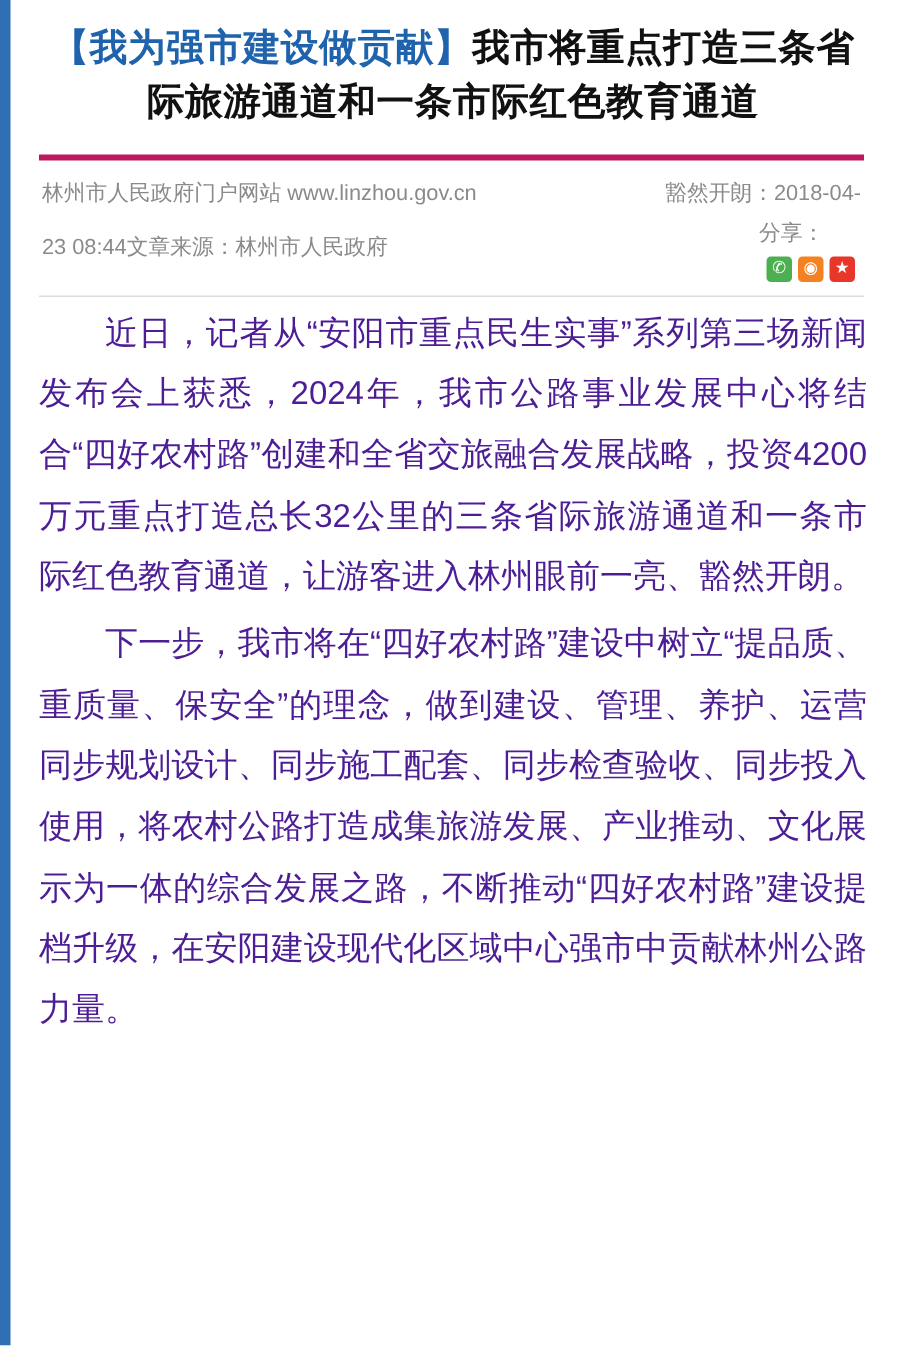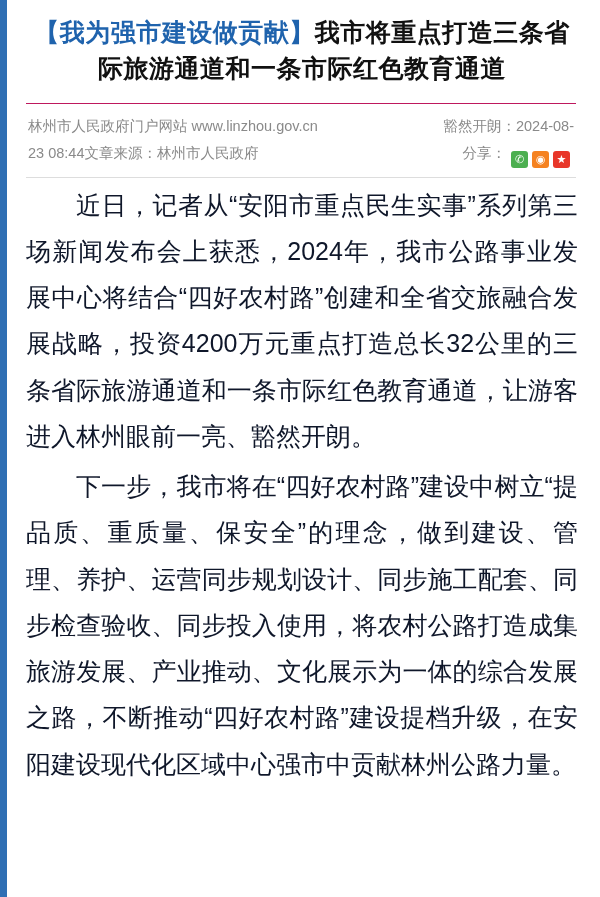--- a/index.html
+++ b/index.html
@@ -45,7 +45,7 @@
   }
   .meta {
     margin: 6px 6px 0 8px;
-    border-top: 1px solid #be185d;
+    border-top: 4px solid #be185d;
     border-bottom: 1px solid #dddddd;
     padding: 9px 2px 9px 2px;
     font-size: 14.5px;

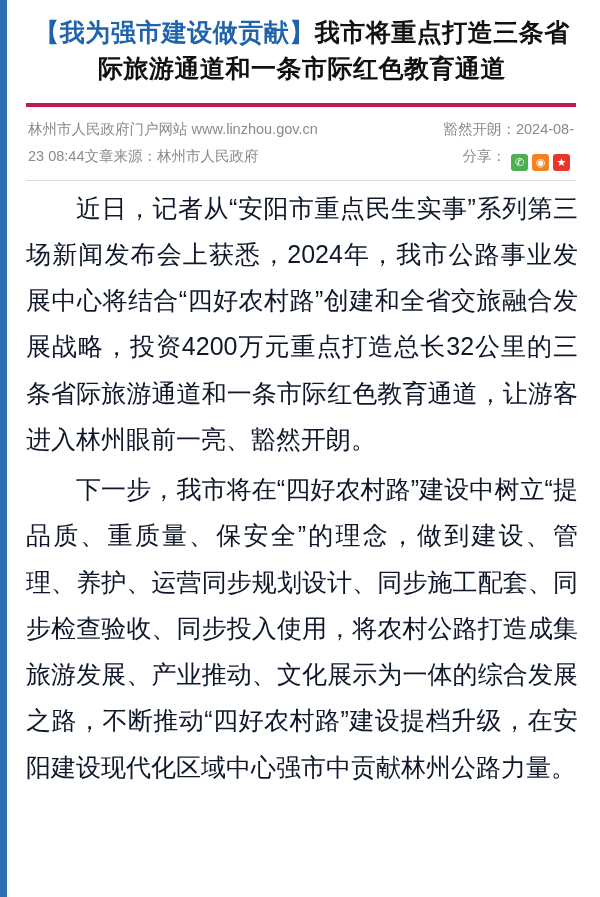--- a/index.html
+++ b/index.html
@@ -139,7 +139,7 @@
         <span class="meta-url">www.linzhou.gov.cn</span>
       </span>
       <span class="meta-right">
-        <span>豁然开朗：</span><span>2024-08-</span>
+        <span>豁然开朗：</span><span>2018-04-</span>
       </span>
     </div>
     <div class="meta-row2">

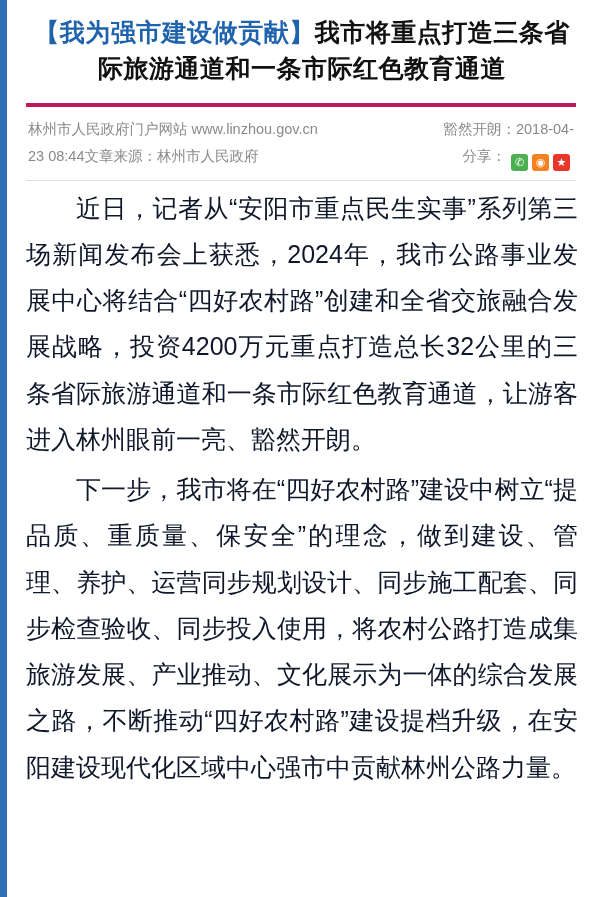--- a/index.html
+++ b/index.html
@@ -82,8 +82,9 @@
   }
   .share-wrap {
     display: flex;
-    align-items: flex-end;
+    align-items: flex-start;
     white-space: nowrap;
+    flex-direction: column;
   }
   .share-label {
     color: #8a8a8a;

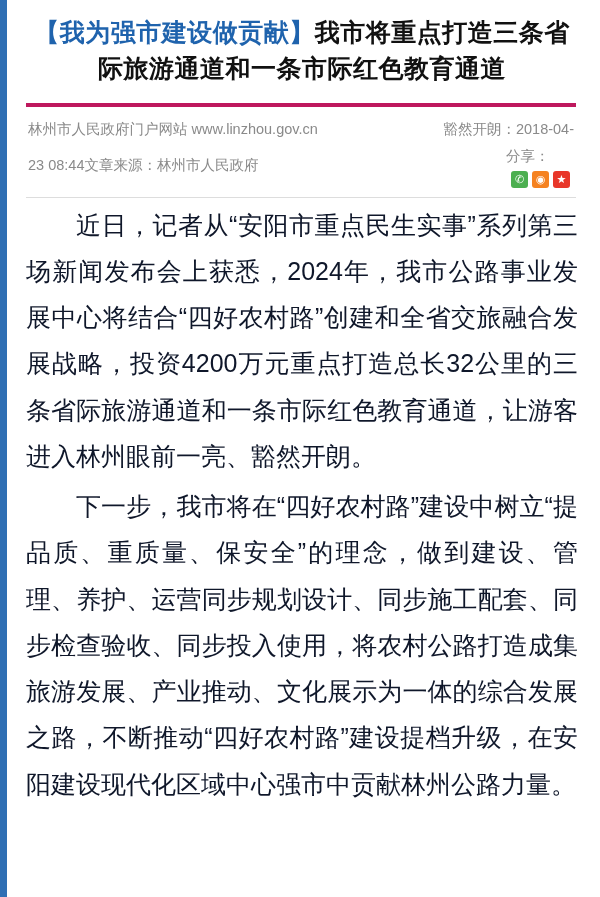--- a/index.html
+++ b/index.html
@@ -111,9 +111,9 @@
 
   .body-text {
     margin: 4px 4px 0 8px;
-    font-size: 25px;
+    font-size: 22px;
     line-height: 1.85;
-    color: #0f172a;
+    color: #4c1d95;
     text-align: justify;
     text-justify: inter-ideograph;
   }

